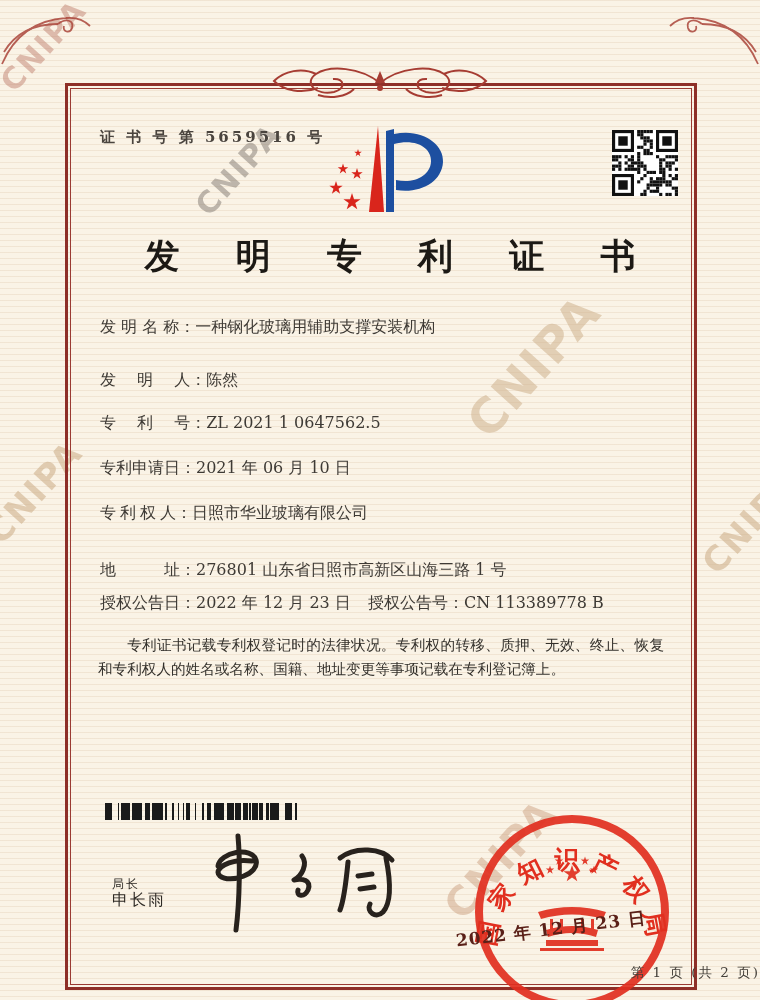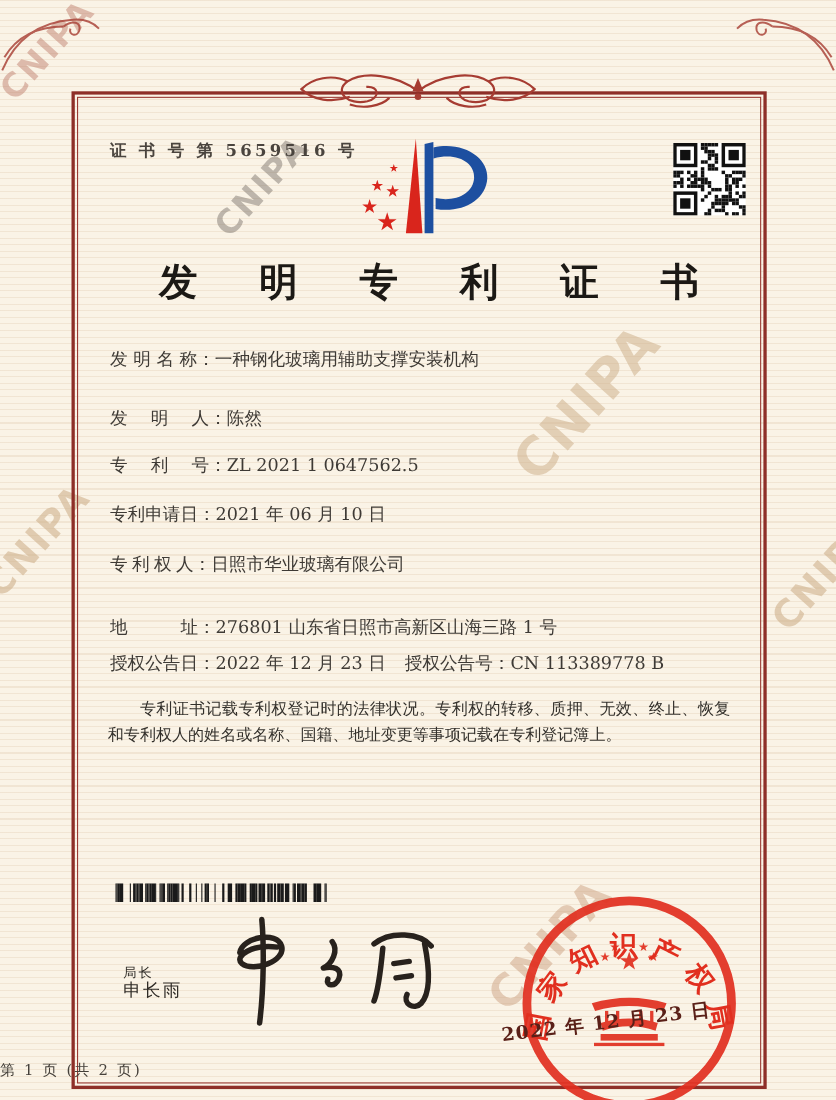--- a/index.html
+++ b/index.html
@@ -41,7 +41,7 @@
     left:455px;top:918px;width:192px;text-align:center;transform:rotate(-7deg);
     font-size:17px;font-weight:bold;letter-spacing:1px;color:#5a2018;
   }
-  .footer{left:0;right:0;top:964px;text-align:left;font-size:13.5px;letter-spacing:2px;color:#45403a;}
+  .footer{left:0;right:0;top:964px;text-align:right;font-size:13.5px;letter-spacing:2px;color:#45403a;}
 </style>
 </head>
 <body>

